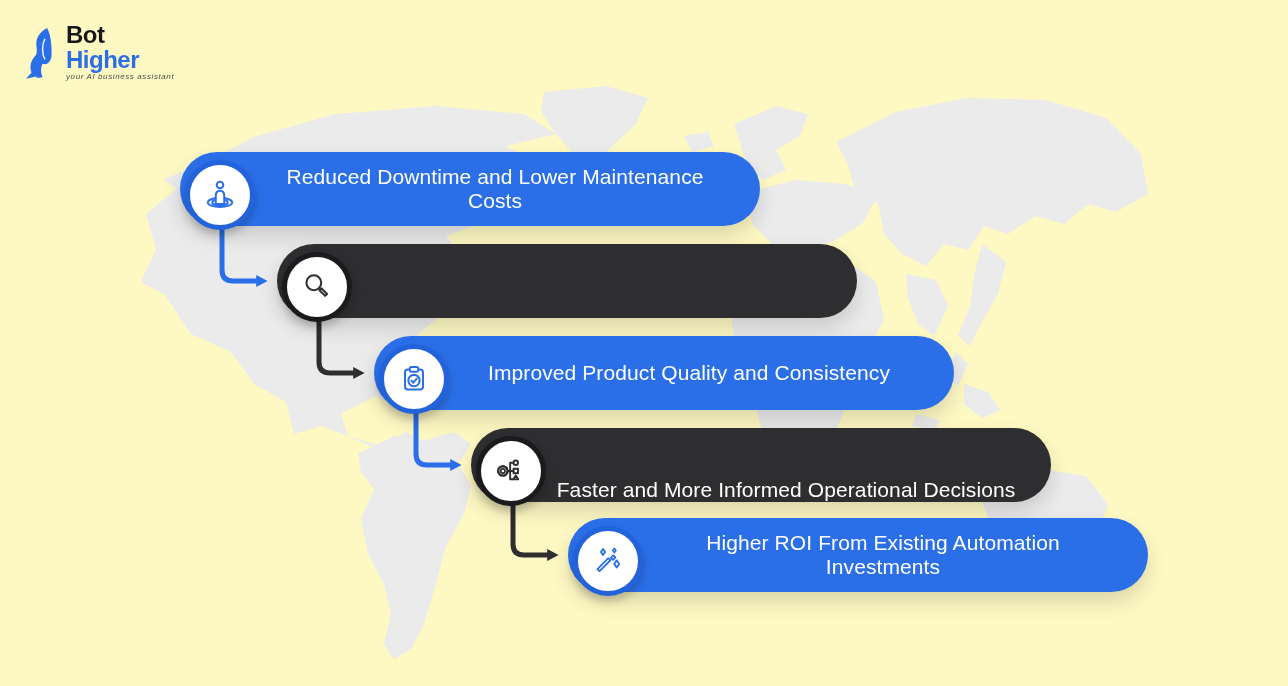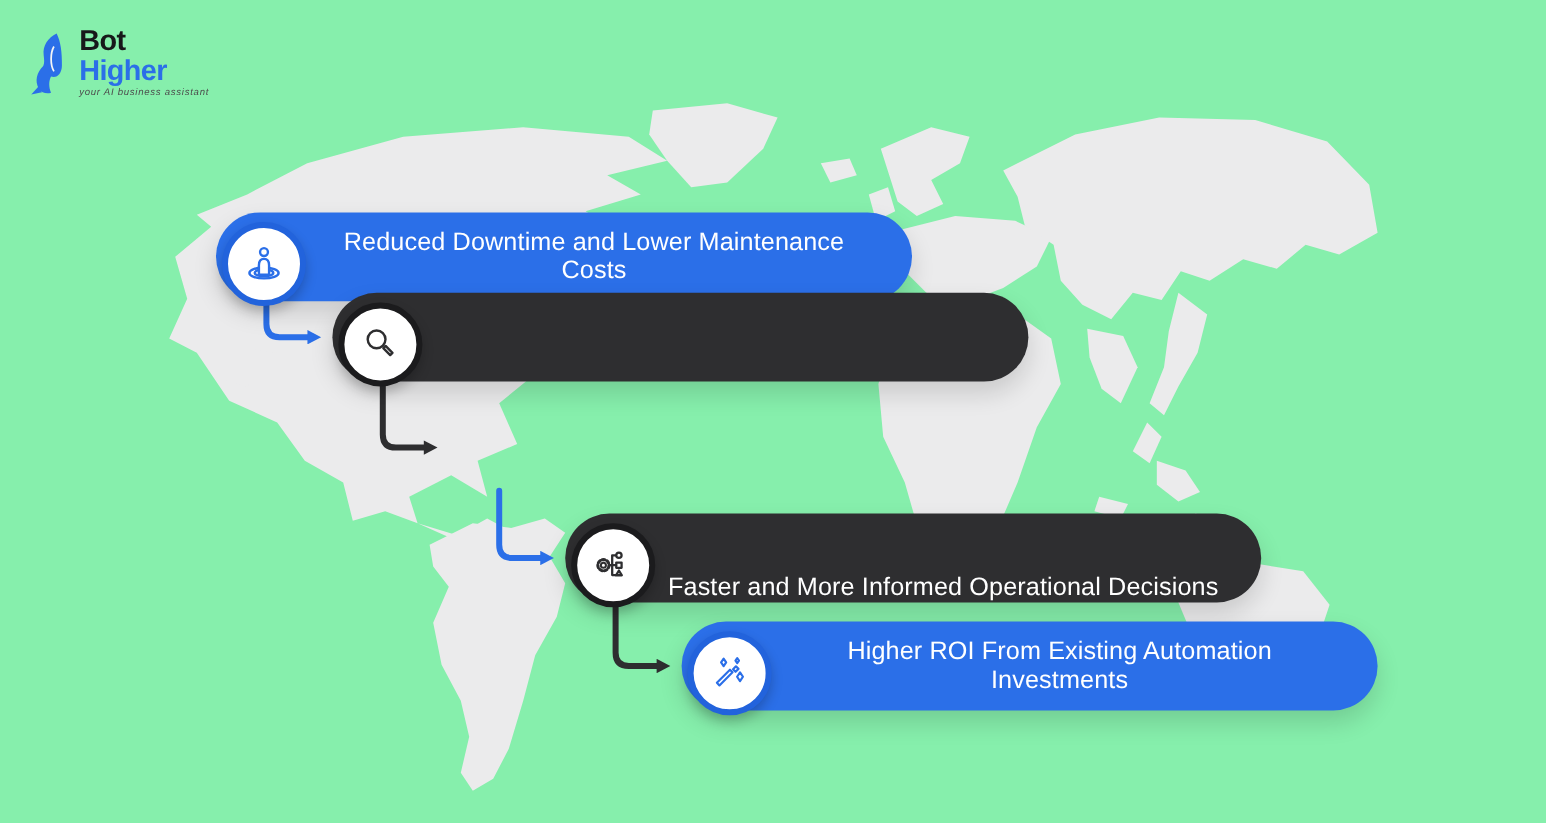--- a/index.html
+++ b/index.html
@@ -6,7 +6,7 @@
   body{font-family:"Liberation Sans","DejaVu Sans",sans-serif;}
   .canvas{
     position:relative;width:1288px;height:686px;
-    background:#86efac;overflow:hidden;
+    background:#fef9c3;overflow:hidden;
   }
   
   .worldmap{position:absolute;left:136px;top:84px;width:1016px;height:580px;}

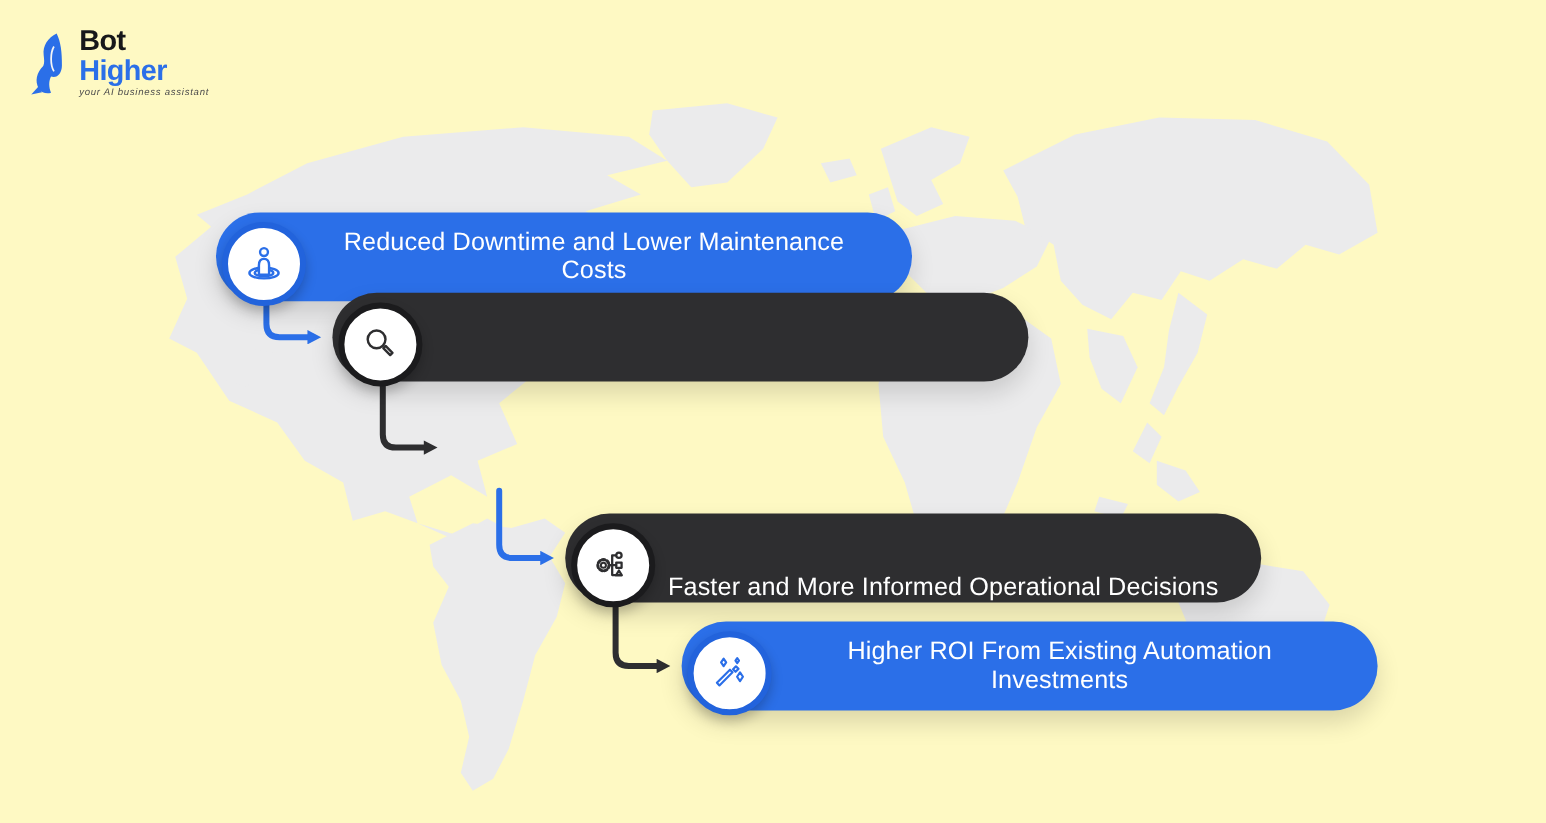--- a/index.html
+++ b/index.html
@@ -39,7 +39,7 @@
     flex:1;margin-left:84px;padding-right:34px;text-align:center;
     color:#ffffff;font-size:21px;font-weight:500;letter-spacing:0.1px;
   }
-  .b1{left:180px;top:152px;margin-top:25px;}
+  .b1{left:180px;top:152px;}
   .b2{left:277px;top:244px;}
   .b3{left:374px;top:336px;}
   .b4{left:471px;top:428px;align-items:flex-end;}

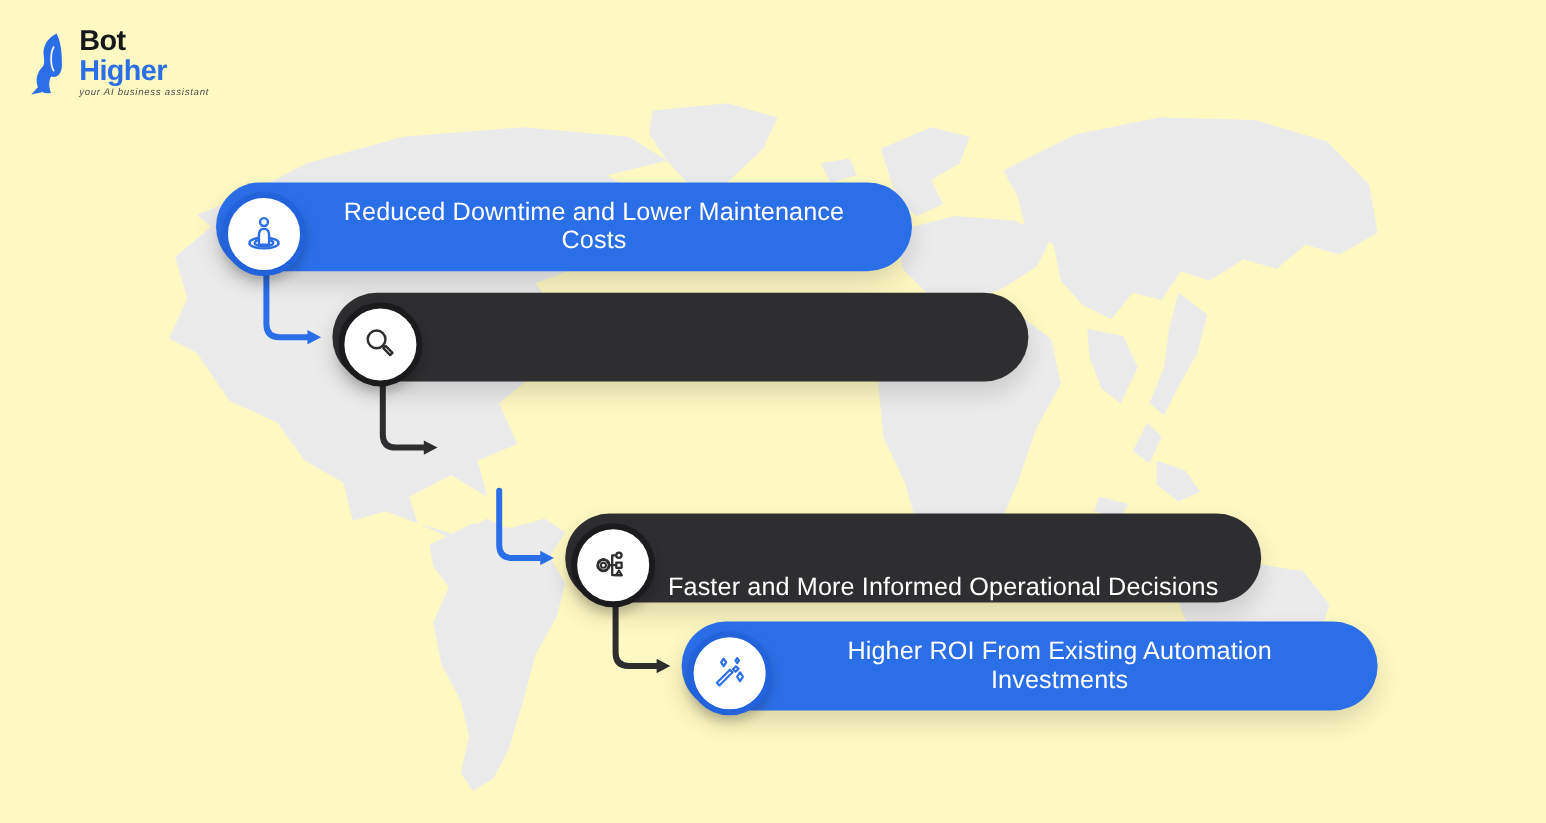--- a/index.html
+++ b/index.html
@@ -137,6 +137,19 @@
     </div>
   </div>
 
+  <div class="banner blue b3">
+    <div class="badge">
+      <svg class="icon-svg" viewBox="0 0 34 34" aria-hidden="true">
+        <g stroke="#2b6fe8" stroke-width="1.9" fill="none" stroke-linecap="round" stroke-linejoin="round">
+          <rect x="8.5" y="8" width="17" height="19" rx="2.8"></rect>
+          <rect x="13" y="5.6" width="8" height="4.6" rx="1.6" fill="#ffffff"></rect>
+          <circle cx="17" cy="18.5" r="5.4" fill="#ffffff"></circle>
+          <path d="M14.6 18.6 L16.4 20.5 L19.6 16.7"></path>
+        </g>
+      </svg>
+    </div>
+    <div class="label">Improved Product Quality and Consistency</div>
+  </div>
 
   <div class="banner dark b4">
     <div class="badge">

